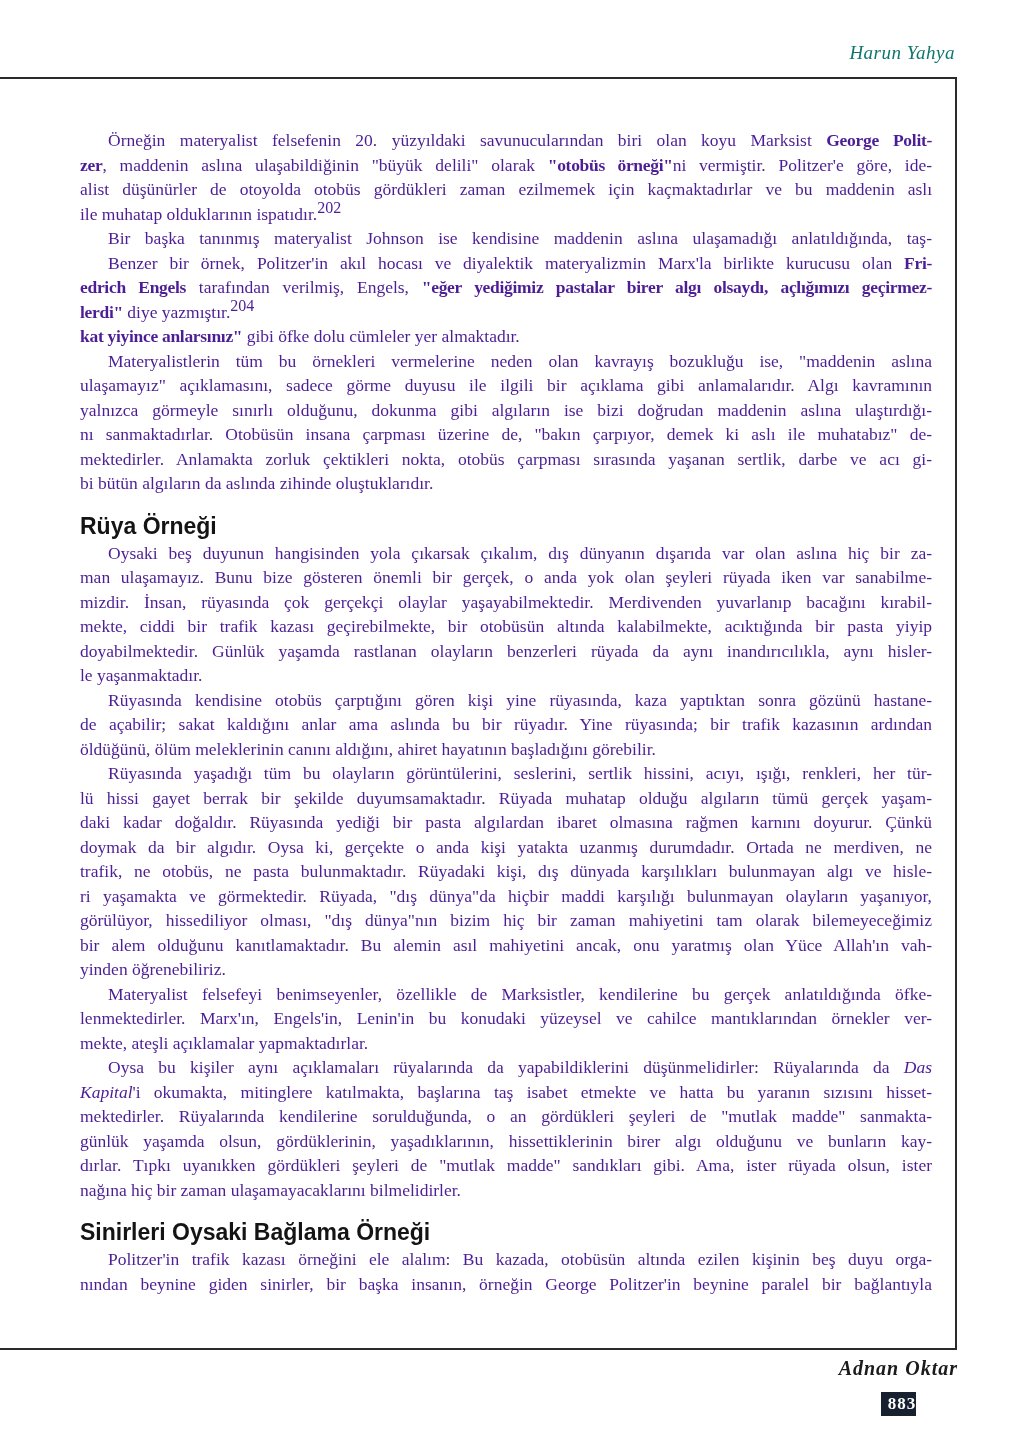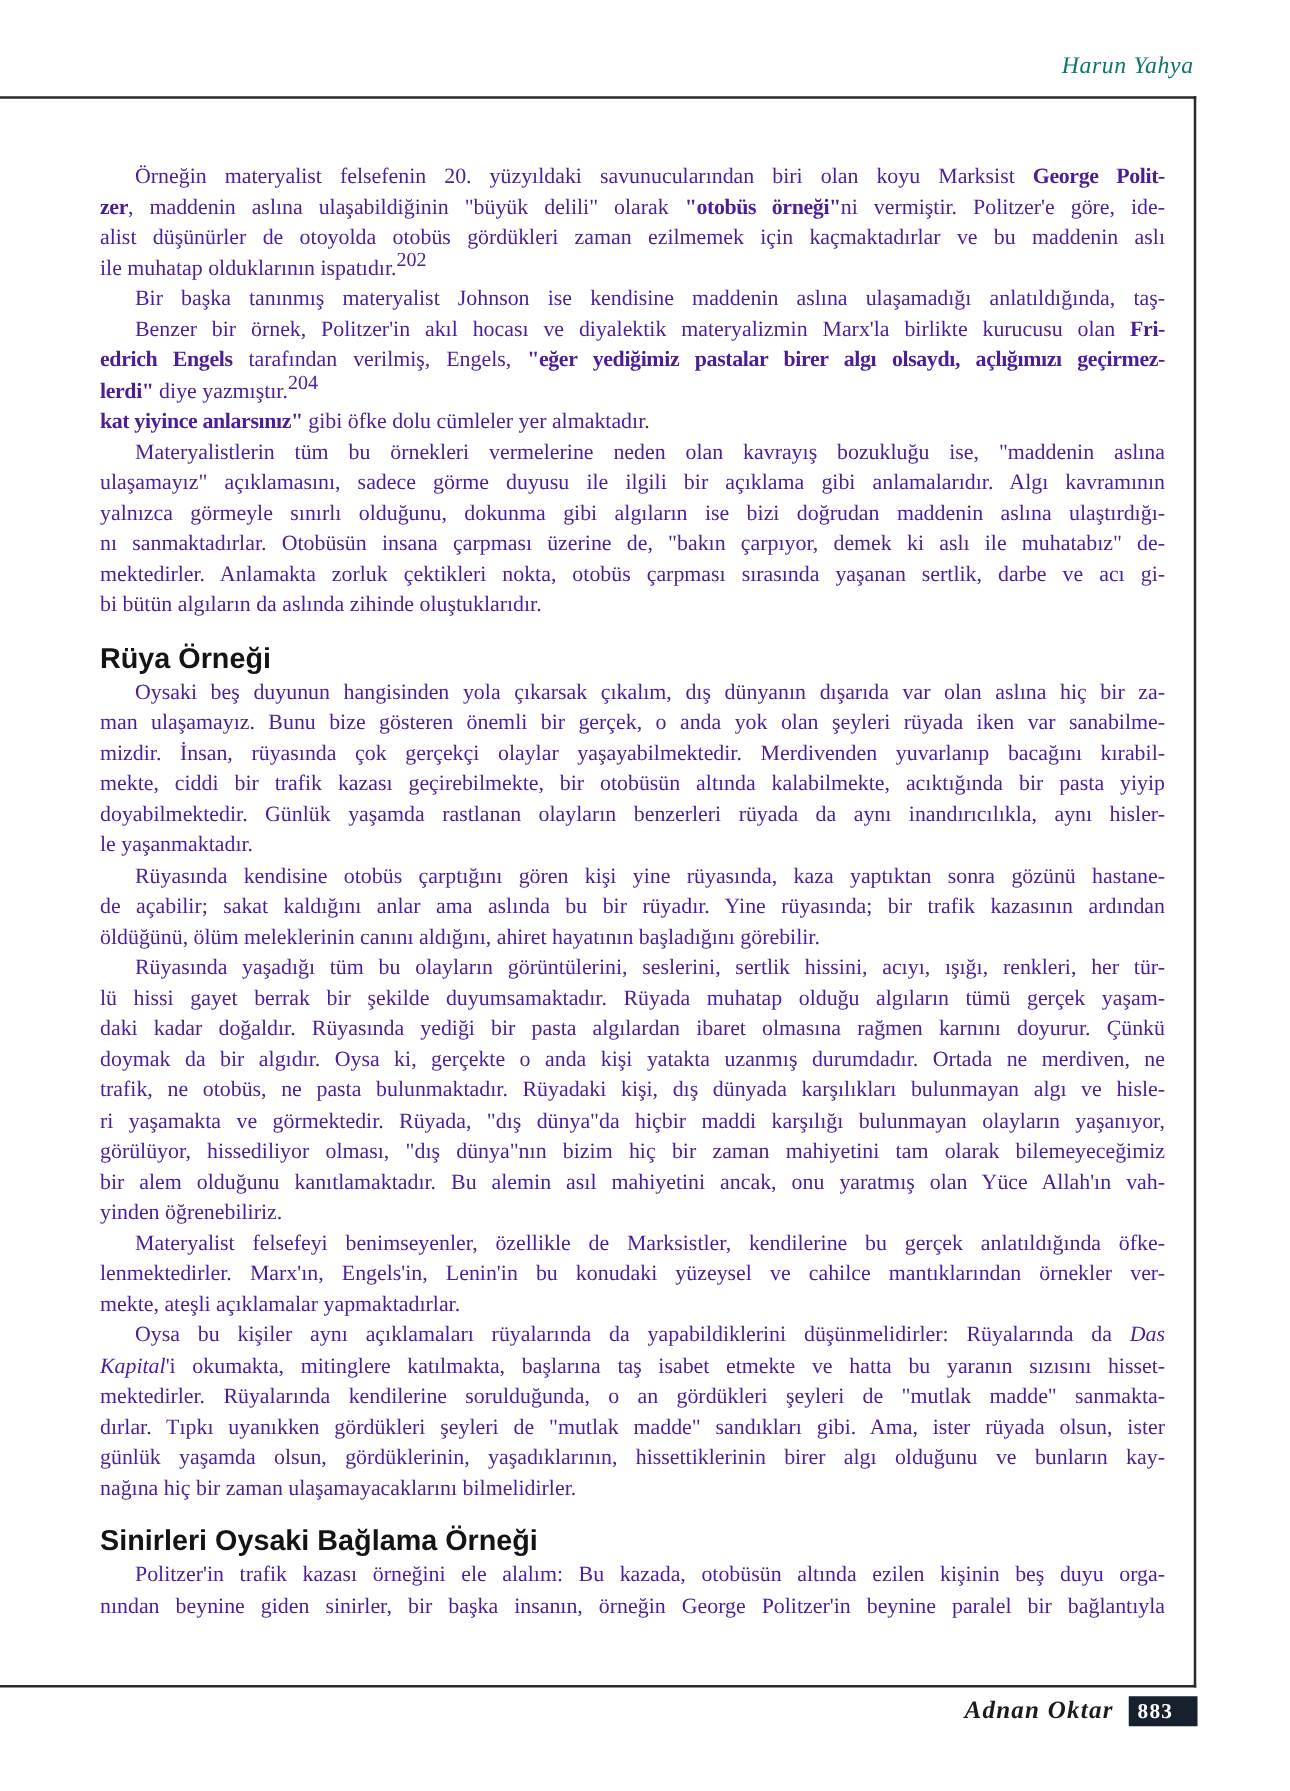--- a/index.html
+++ b/index.html
@@ -100,8 +100,8 @@
       <div class="line first"><span>Oysa bu kişiler aynı açıklamaları rüyalarında da yapabildiklerini düşünmelidirler: Rüyalarında da </span><span class="i">Das</span></div>
       <div class="line"><span class="i">Kapital</span><span>'i okumakta, mitinglere katılmakta, başlarına taş isabet etmekte ve hatta bu yaranın sızısını hisset-</span></div>
       <div class="line"><span>mektedirler. Rüyalarında kendilerine sorulduğunda, o an gördükleri şeyleri de "mutlak madde" sanmakta-</span></div>
+      <div class="line"><span>günlük yaşamda olsun, gördüklerinin, yaşadıklarının, hissettiklerinin birer algı olduğunu ve bunların kay-</span></div>
       <div class="line"><span>dırlar. Tıpkı uyanıkken gördükleri şeyleri de "mutlak madde" sandıkları gibi. Ama, ister rüyada olsun, ister</span></div>
-      <div class="line"><span>günlük yaşamda olsun, gördüklerinin, yaşadıklarının, hissettiklerinin birer algı olduğunu ve bunların kay-</span></div>
       <div class="line last"><span>nağına hiç bir zaman ulaşamayacaklarını bilmelidirler.</span></div>
       <div class="heading">Sinirleri Oysaki Bağlama Örneği</div>
       <div class="line first"><span>Politzer'in trafik kazası örneğini ele alalım: Bu kazada, otobüsün altında ezilen kişinin beş duyu orga-</span></div>

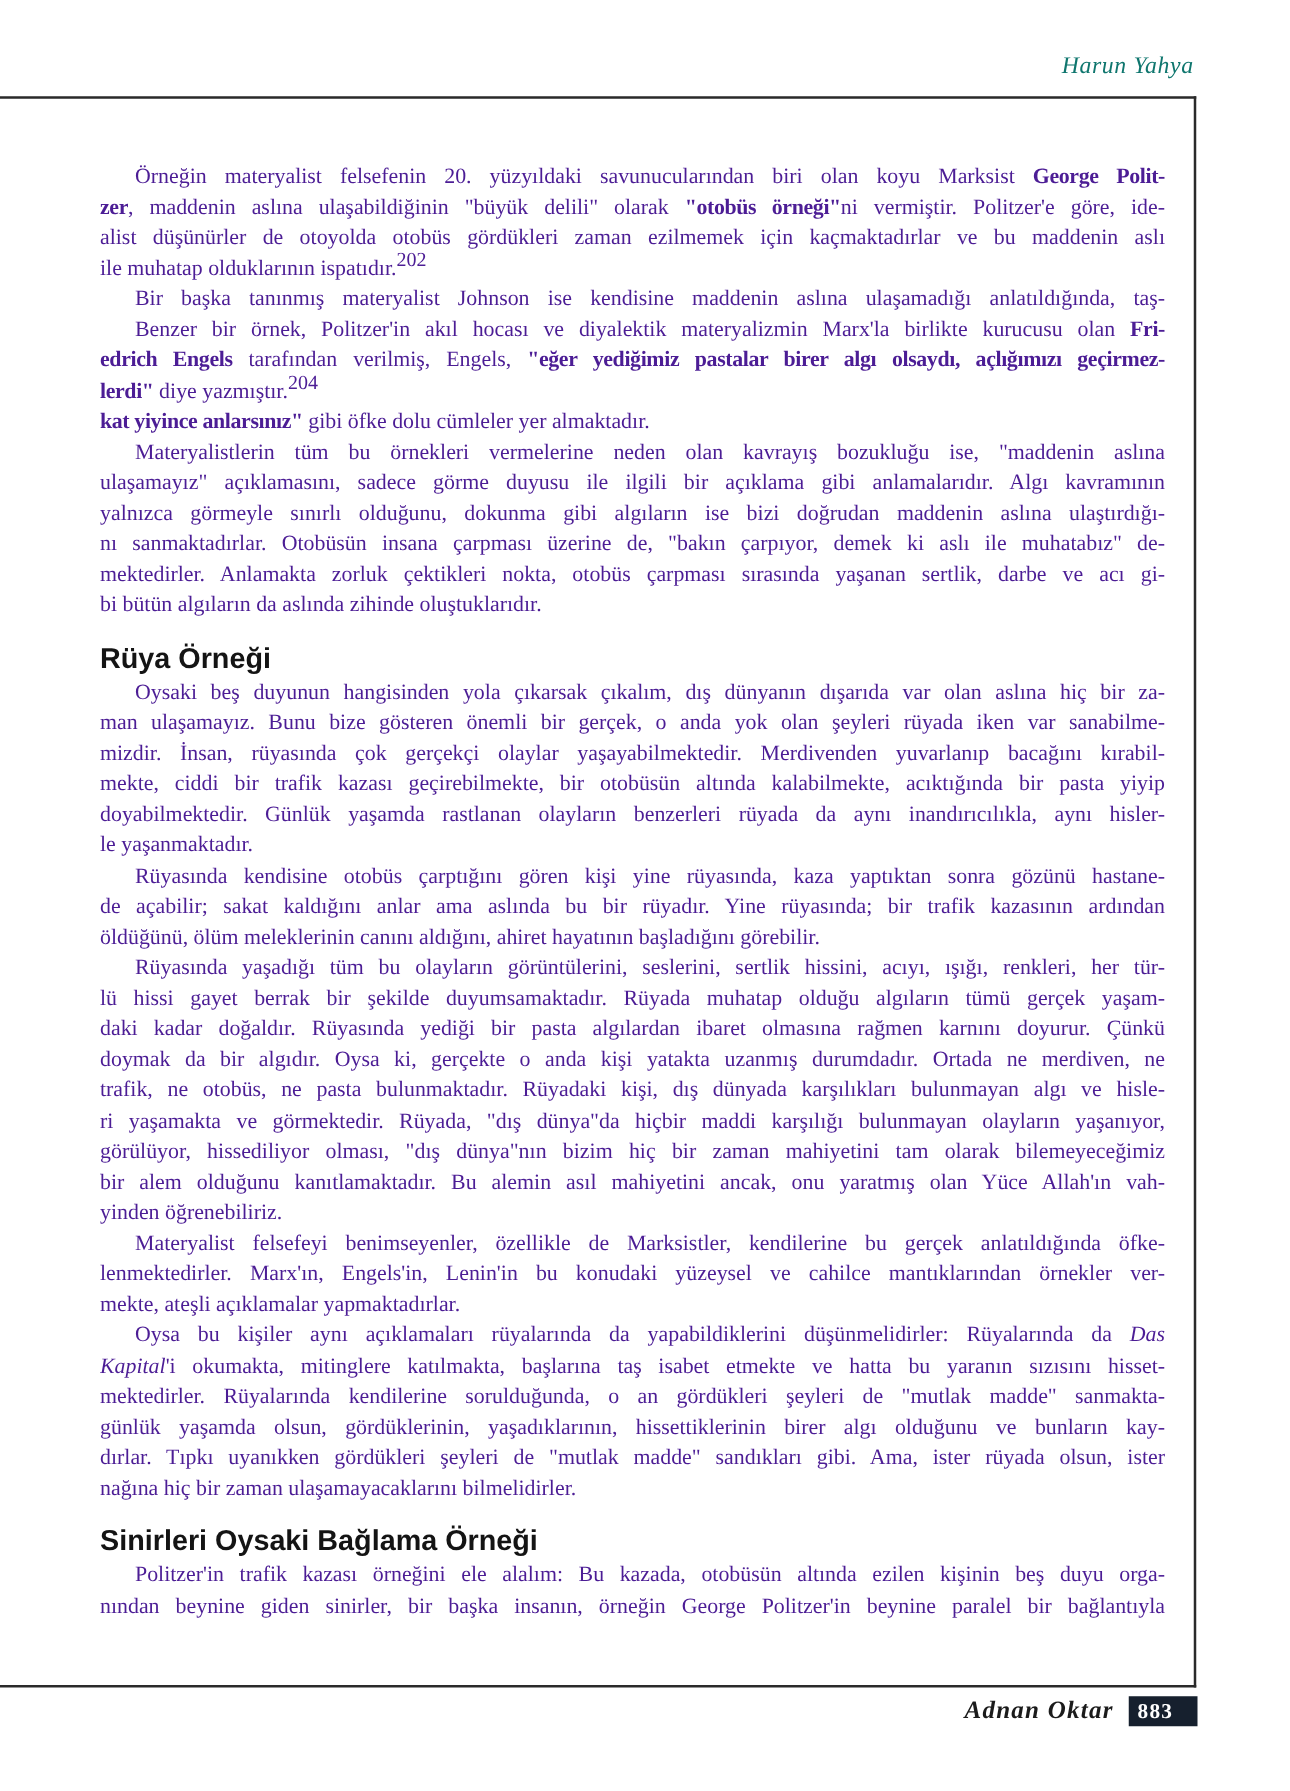--- a/index.html
+++ b/index.html
@@ -36,7 +36,7 @@
   }
   .footer {
     position:absolute; top:1357px; right:74px;
-    display:flex; align-items:flex-start; gap:12px;
+    display:flex; align-items:center; gap:12px;flex-direction:column;
   }
   .footer-author {
     font-weight:bold; font-style:italic; font-size:20px;

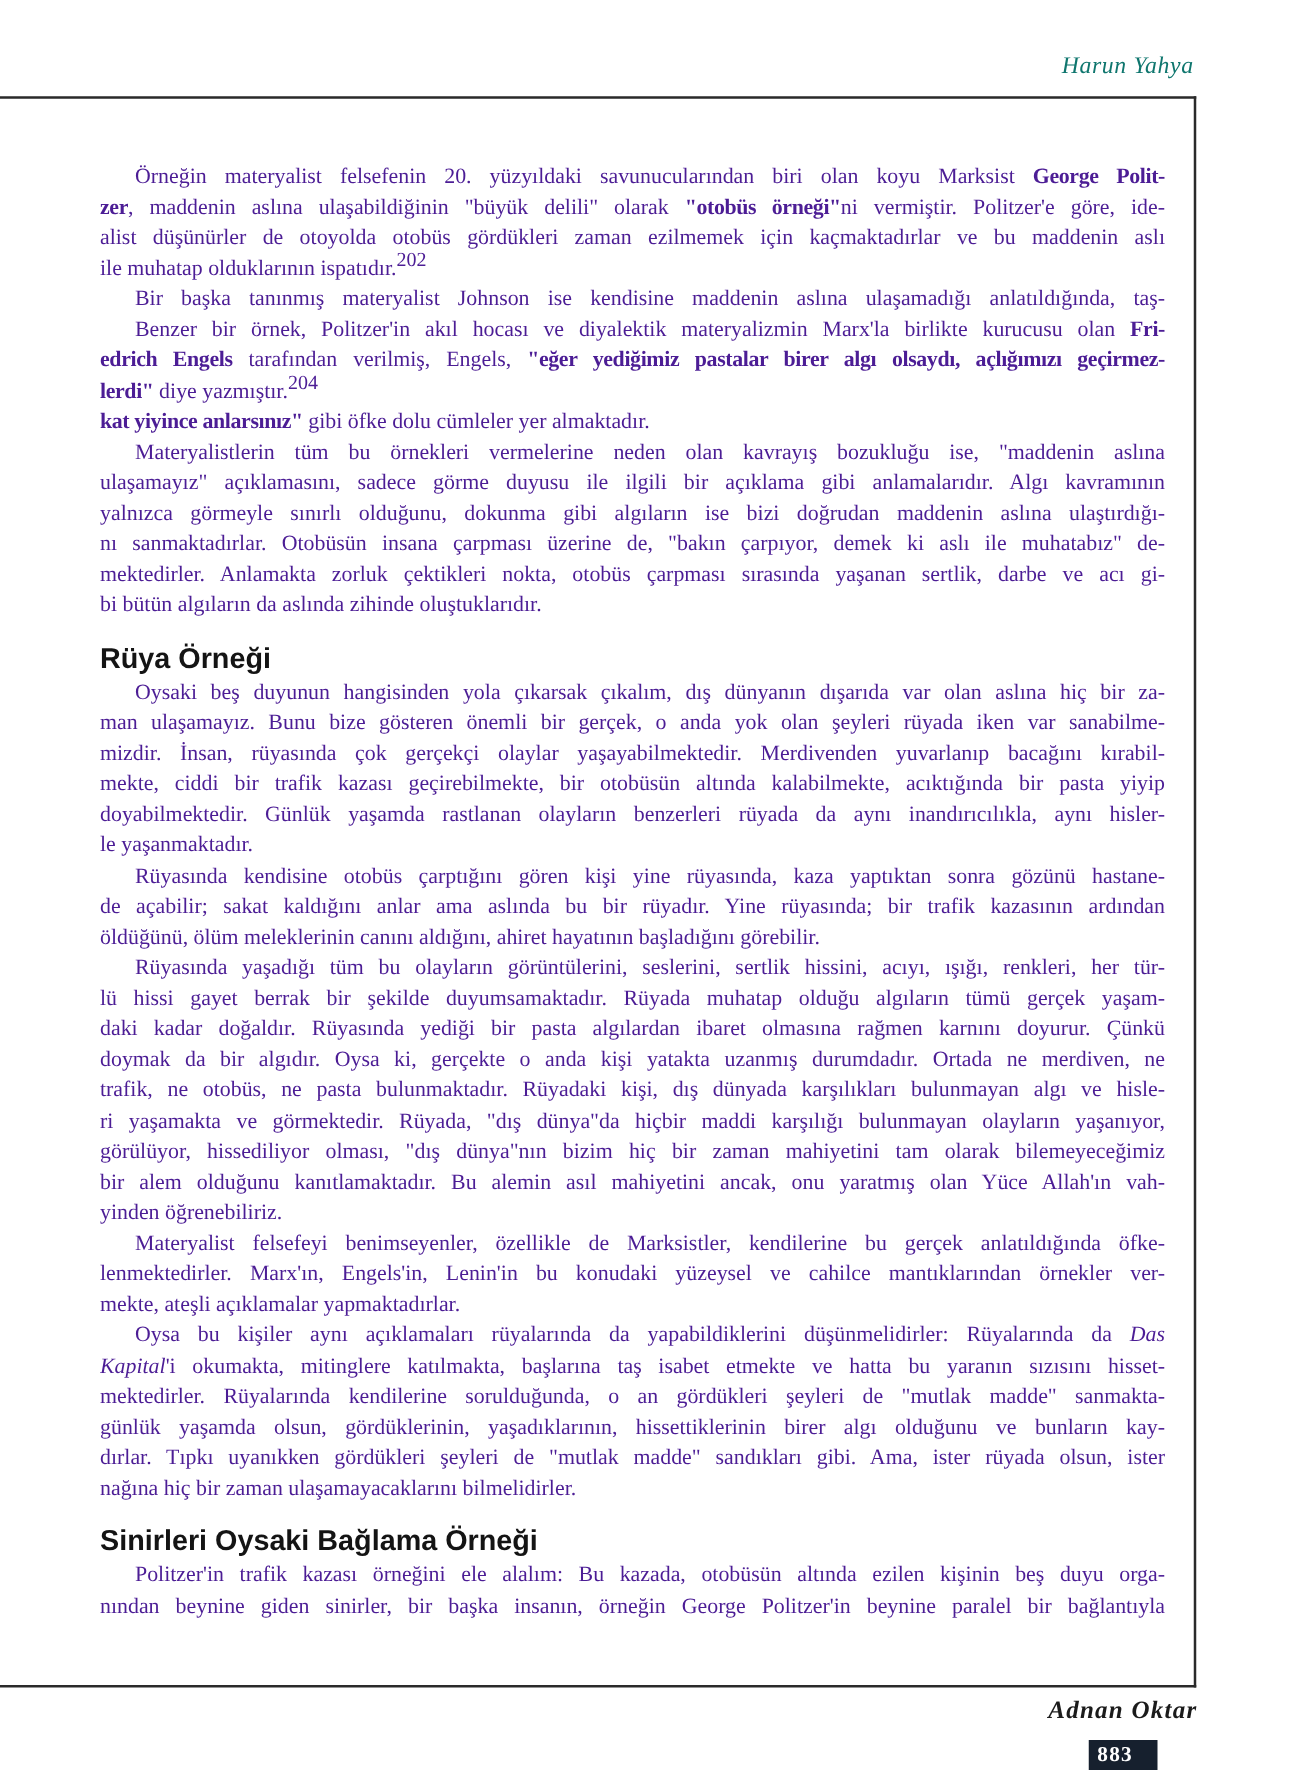--- a/index.html
+++ b/index.html
@@ -43,7 +43,7 @@
     letter-spacing:1px; color:#1b1b1b;
   }
   .page-badge {
-    width:55px; height:24px; background:#16202e; color:#ffffff;
+    width:35px; height:24px; background:#16202e; color:#ffffff;
     display:flex; align-items:center; justify-content:flex-start;
     padding-left:7px; box-sizing:border-box;
     font-weight:bold; font-size:17px; letter-spacing:1px;

